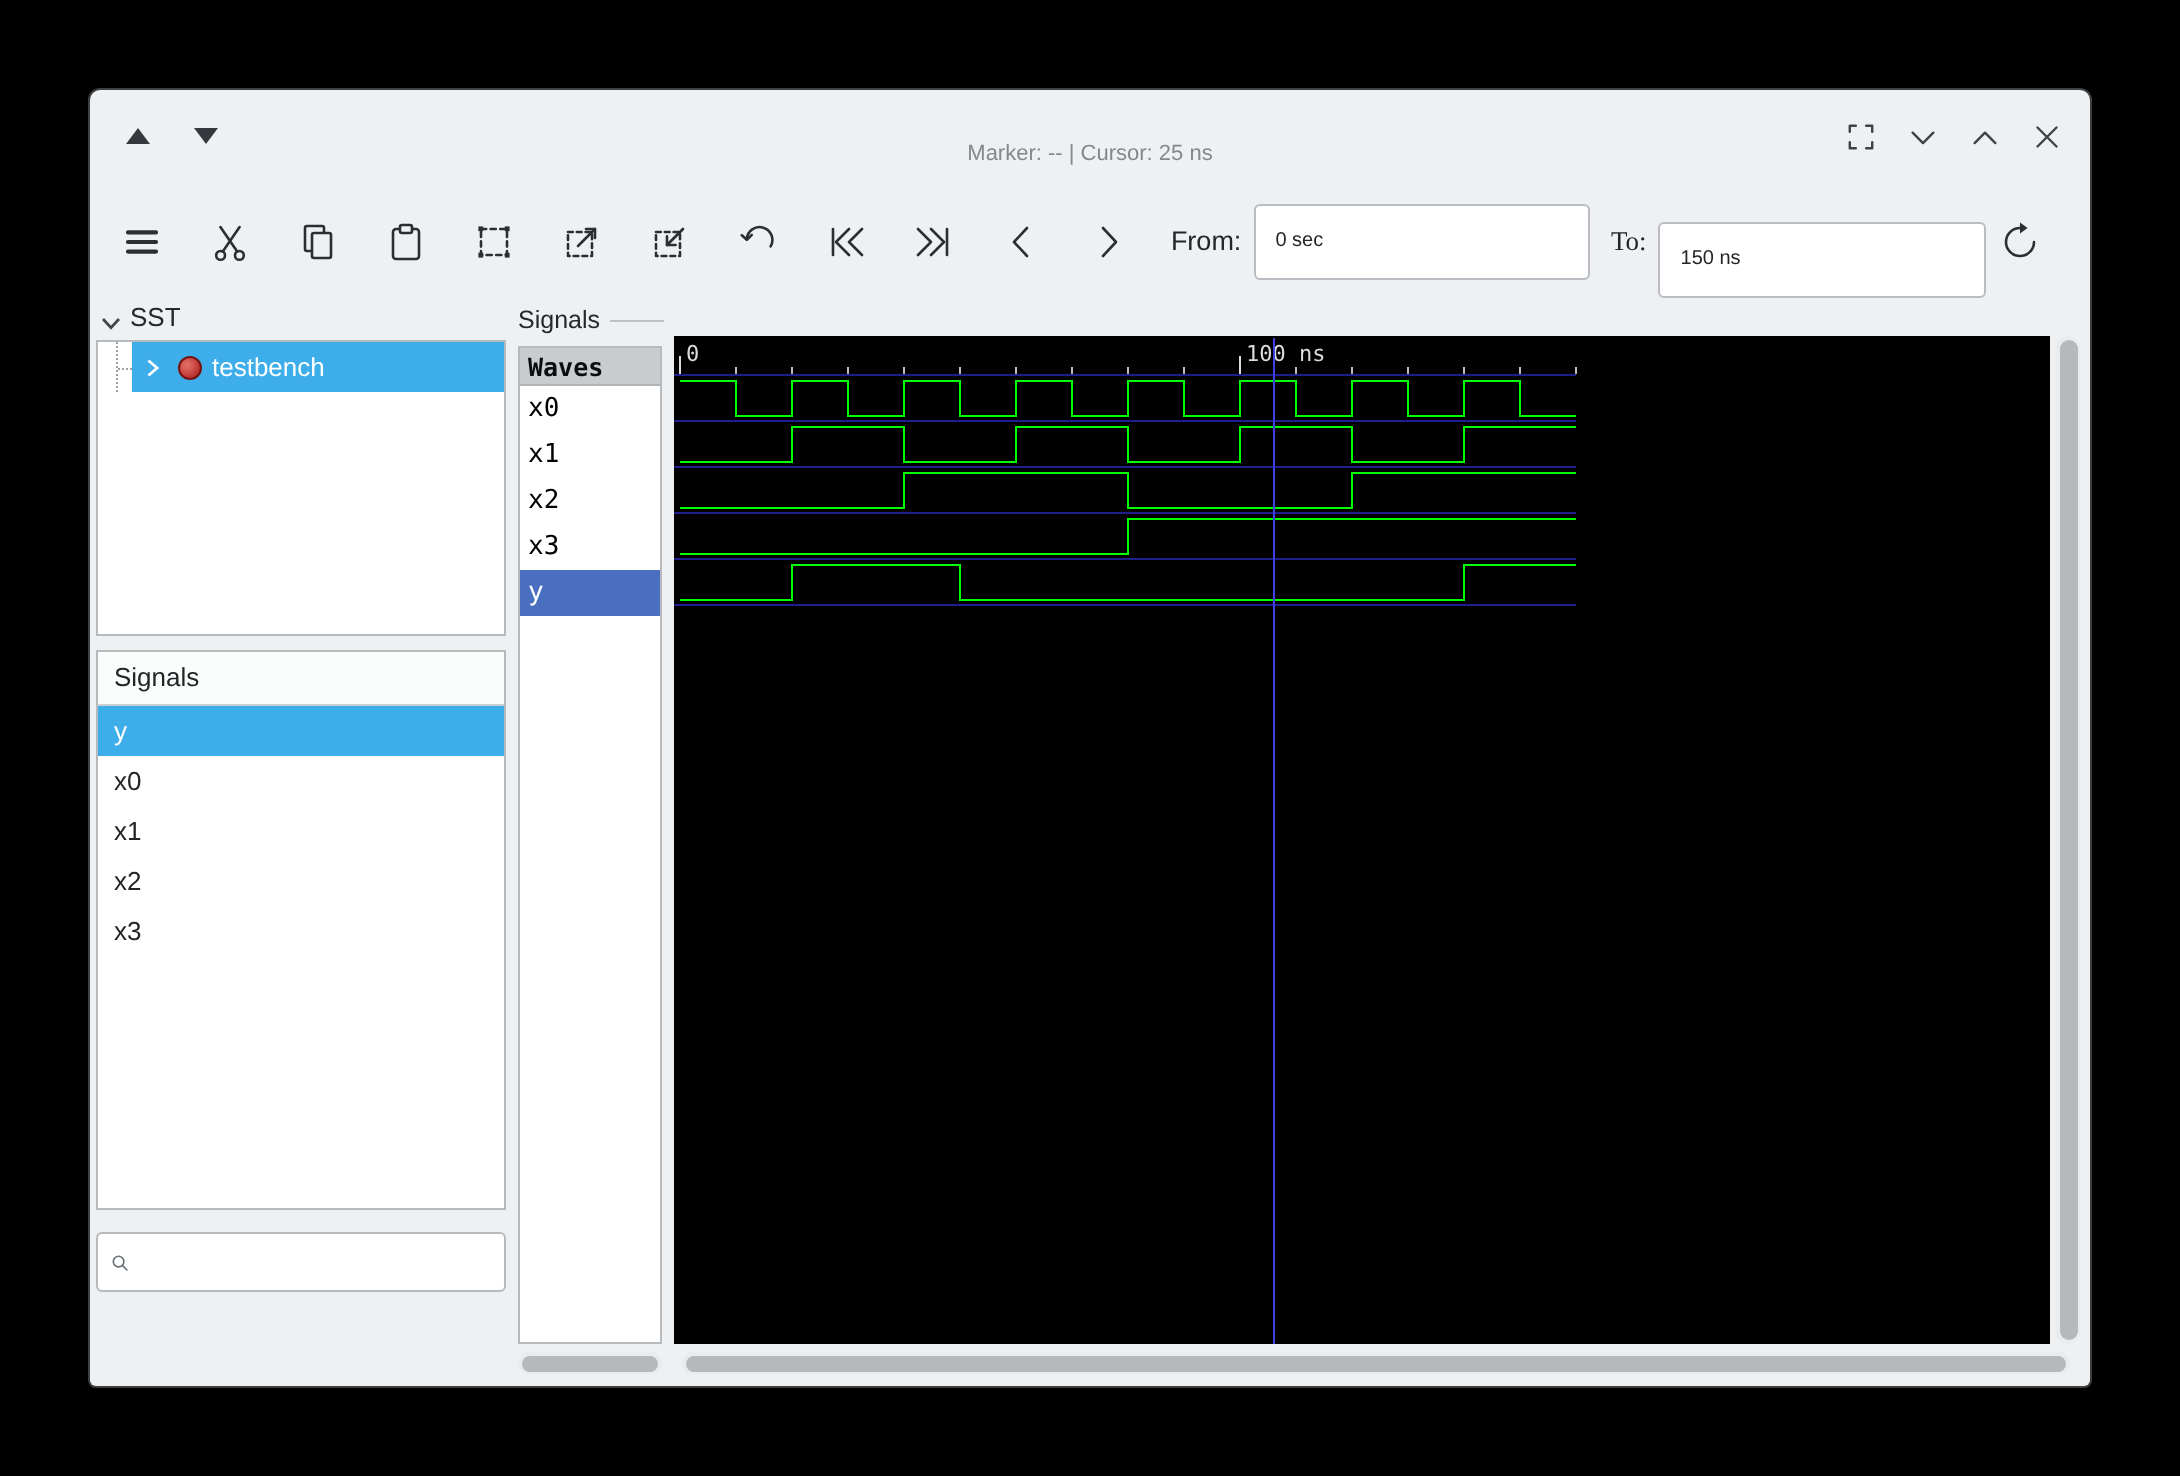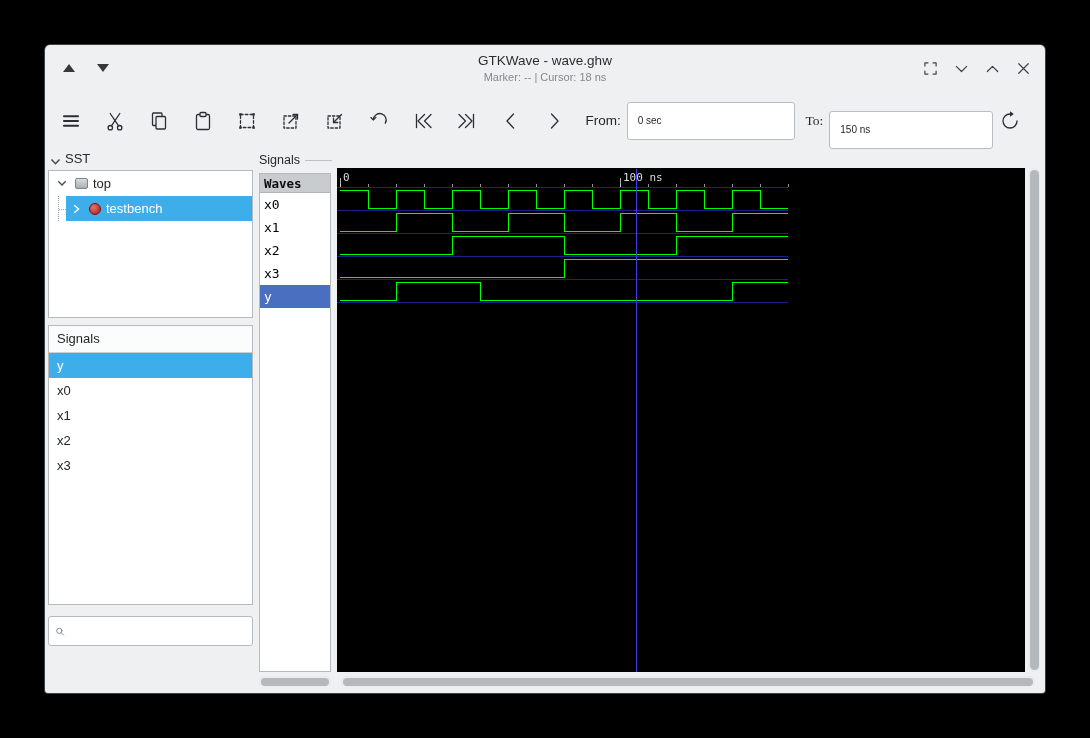--- a/index.html
+++ b/index.html
@@ -94,7 +94,6 @@
           <span class="tri-down"></span>
         </button>
       </div>
-      <div class="win-title">GTKWave - wave.ghw</div>
       <div class="win-status">Marker: -- | Cursor: 18 ns</div>
       <div class="tb-right">
         <button class="tb-btn">

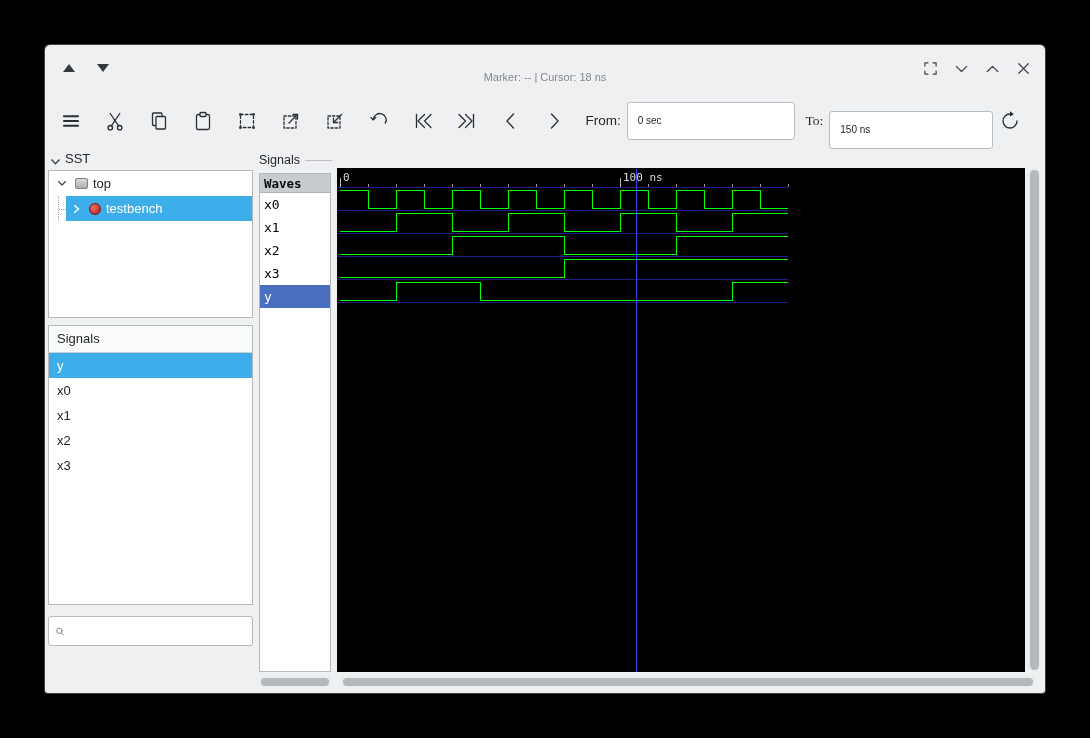--- a/index.html
+++ b/index.html
@@ -94,7 +94,7 @@
           <span class="tri-down"></span>
         </button>
       </div>
-      <div class="win-status">Marker: -- | Cursor: 18 ns</div>
+      <div class="win-status">Marker: -- | Cursor: 25 ns</div>
       <div class="tb-right">
         <button class="tb-btn">
           <svg class="tic" viewBox="0 0 22 22">

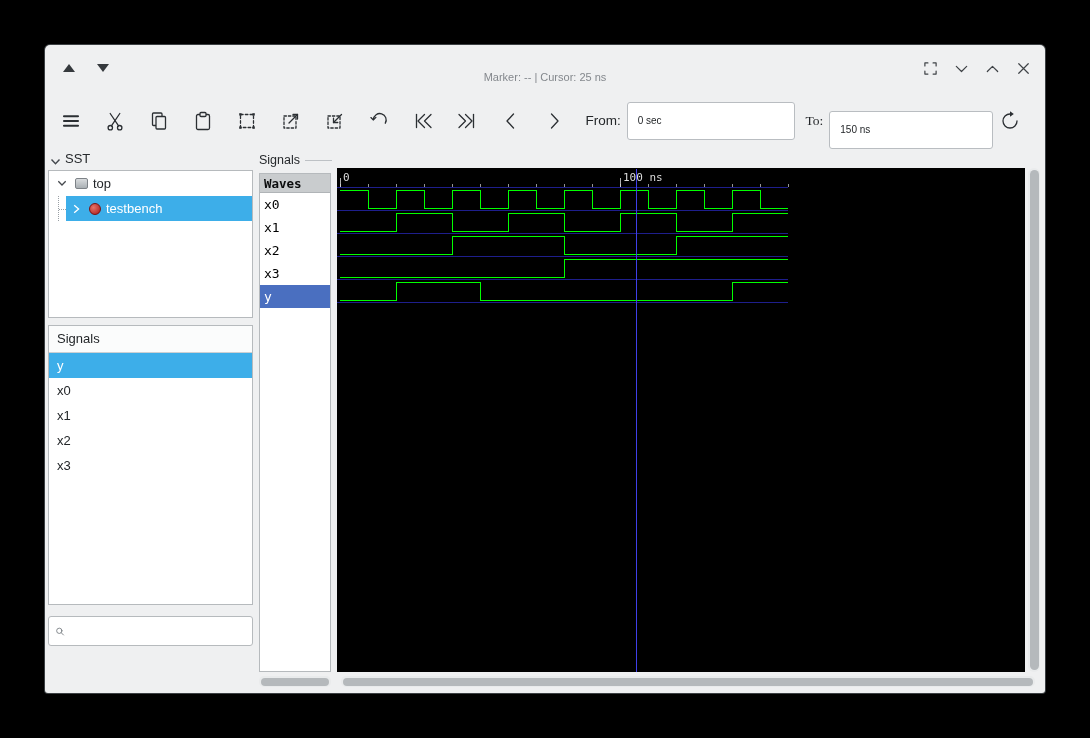--- a/index.html
+++ b/index.html
@@ -223,15 +223,6 @@
       </div>
 
       <div class="tree-box">
-        <div class="tree-row root">
-          <span class="exp">
-            <svg width="10" height="7" viewBox="0 0 10 7" style="stroke:#44484d;stroke-width:1.3;fill:none;">
-                <path d="M1.3 1.2 L5 5 L8.7 1.2"></path>
-              </svg>
-          </span>
-          <span class="icon-chip"></span>
-          <span>top</span>
-        </div>
         <div class="tree-row">
           <span class="guide"></span>
           <div class="tree-sel">

